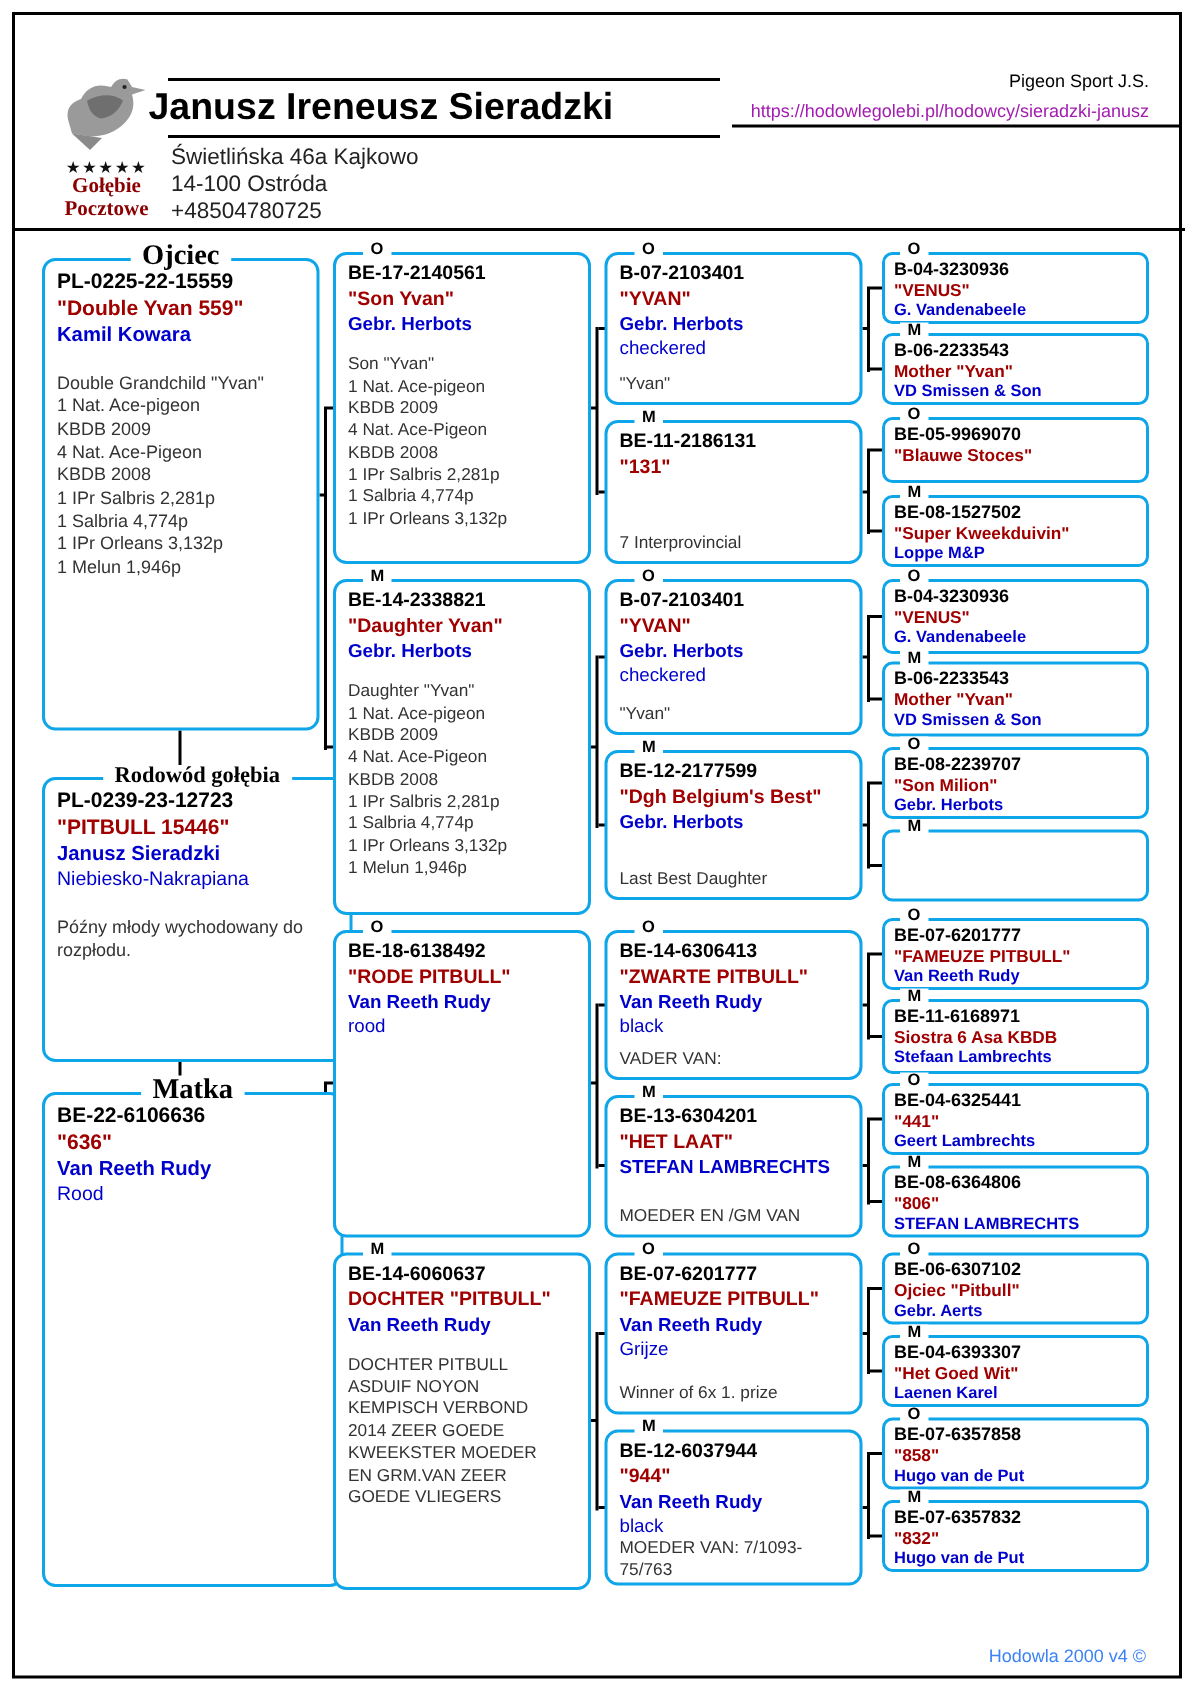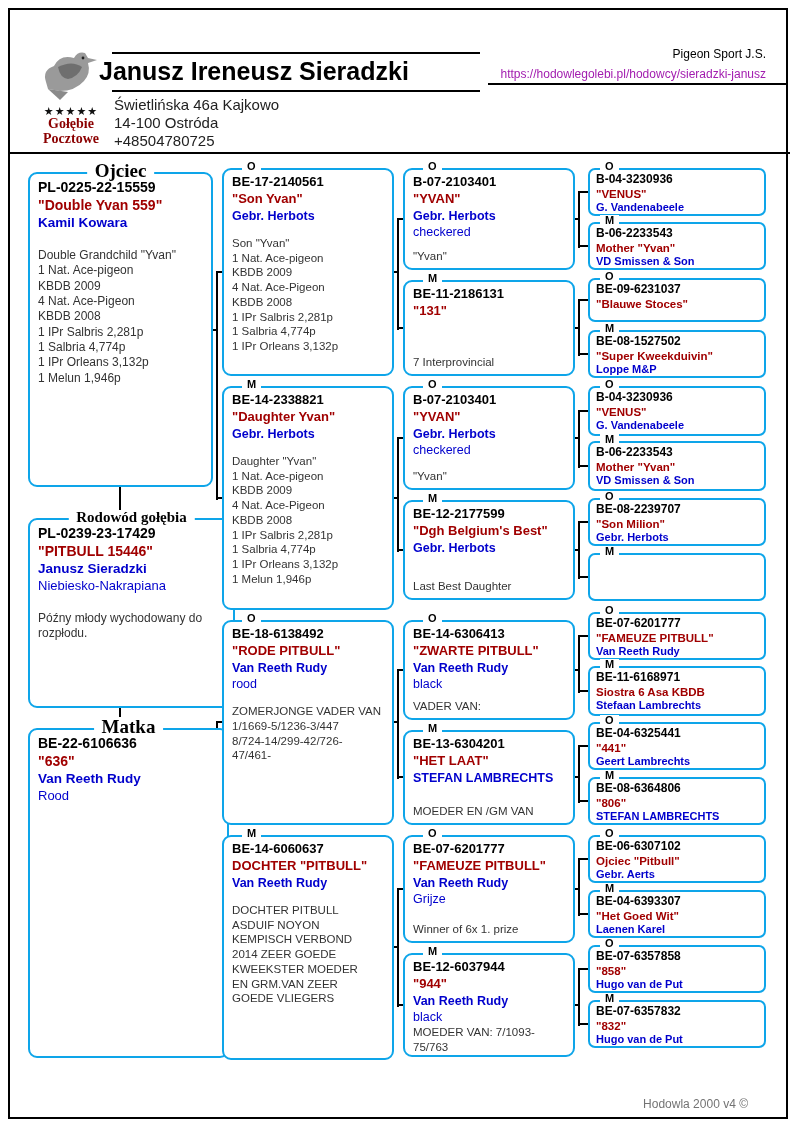--- a/index.html
+++ b/index.html
@@ -304,7 +304,7 @@
   </div>
   <div class="pbox g4" style="left:588px;top:278px;width:178px;height:44px;">
     <span class="sex">O</span>
-    <div class="ring">BE-09-6231037</div>
+    <div class="ring">BE-05-9969070</div>
     <div class="pname">"Blauwe Stoces"</div>
     <div class="owner"></div>
   </div>

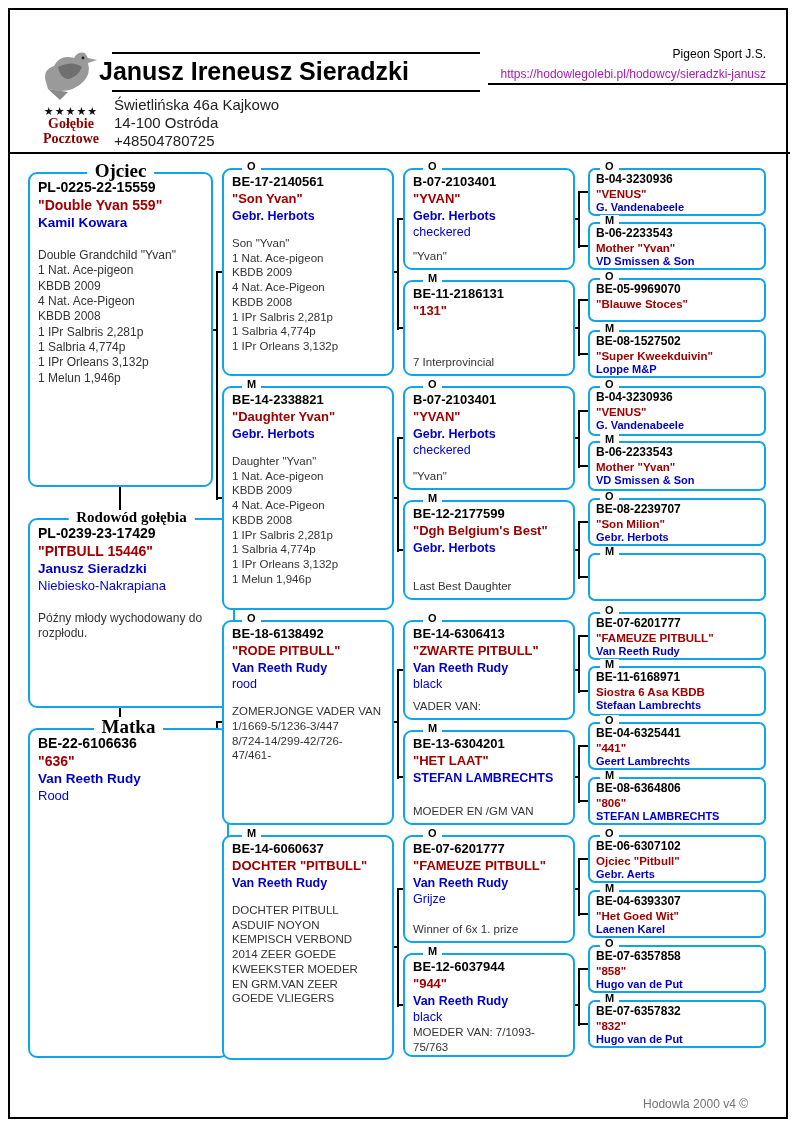--- a/index.html
+++ b/index.html
@@ -160,7 +160,7 @@
 
   <div class="pbox main" style="left:28px;top:518px;width:207px;height:190px;">
     <span class="biglabel small">Rodowód gołębia</span>
-    <div class="ring">PL-0239-23-17429</div>
+    <div class="ring">PL-0239-23-12723</div>
     <div class="pname">"PITBULL 15446"</div>
     <div class="owner">Janusz Sieradzki</div>
     <div class="extra">Niebiesko-Nakrapiana</div>

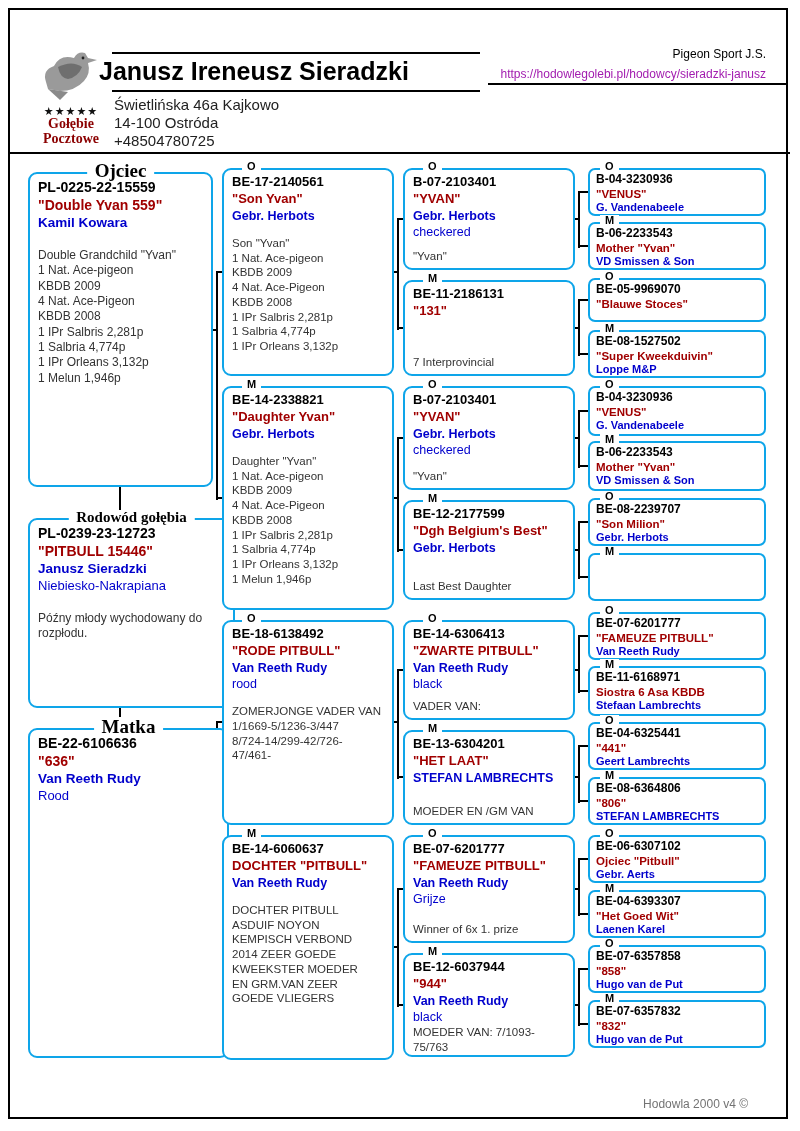--- a/index.html
+++ b/index.html
@@ -210,10 +210,6 @@
     <div class="pname">"RODE PITBULL"</div>
     <div class="owner">Van Reeth Rudy</div>
     <div class="extra">rood</div>
-    <div class="desc">ZOMERJONGE VADER VAN
-1/1669-5/1236-3/447
-8/724-14/299-42/726-
-47/461-</div>
   </div>
   <div class="pbox g2" style="left:222px;top:835px;width:172px;height:225px;">
     <span class="sex">M</span>

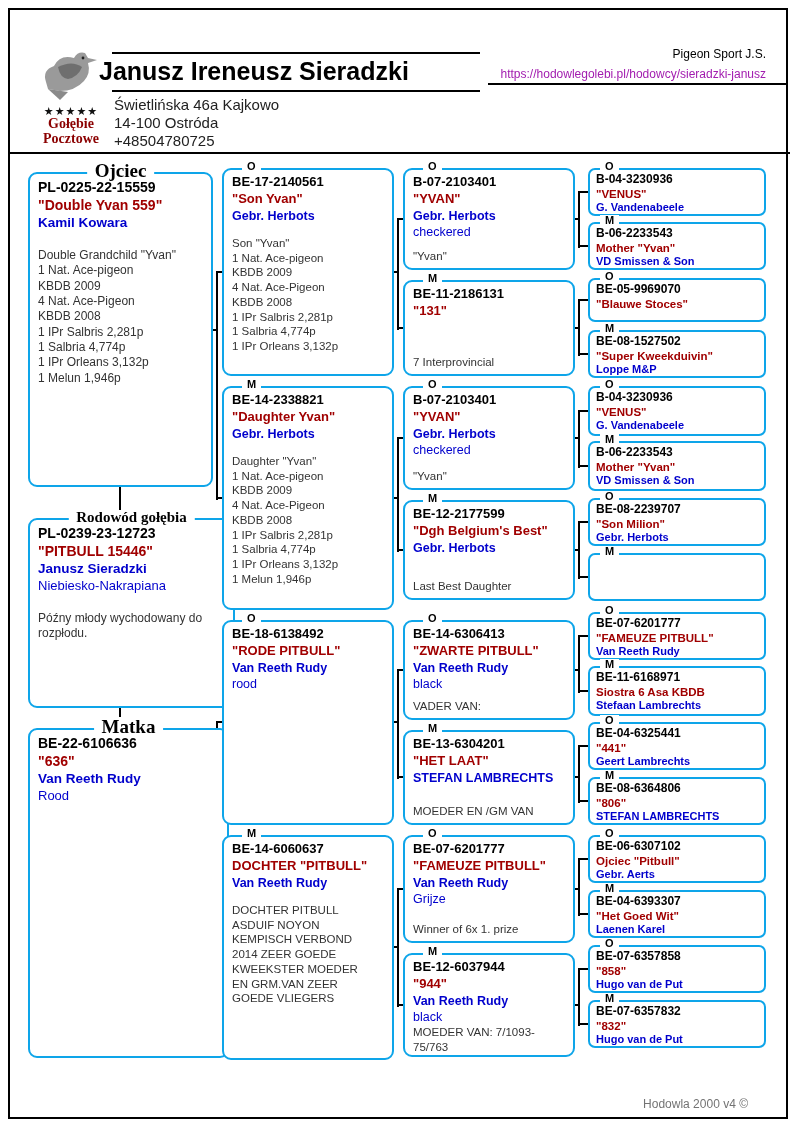--- a/index.html
+++ b/index.html
@@ -47,7 +47,7 @@
   .biglabel.small{font-size:15px;top:-10px;}
 
   .cline{position:absolute;background:#000;}
-  .footer{position:absolute;right:52px;top:1097px;font-size:12px;color:#737373;}
+  .footer{position:absolute;right:36px;top:1097px;font-size:12px;color:#3b82f6;}
 </style>
 </head>
 <body>

